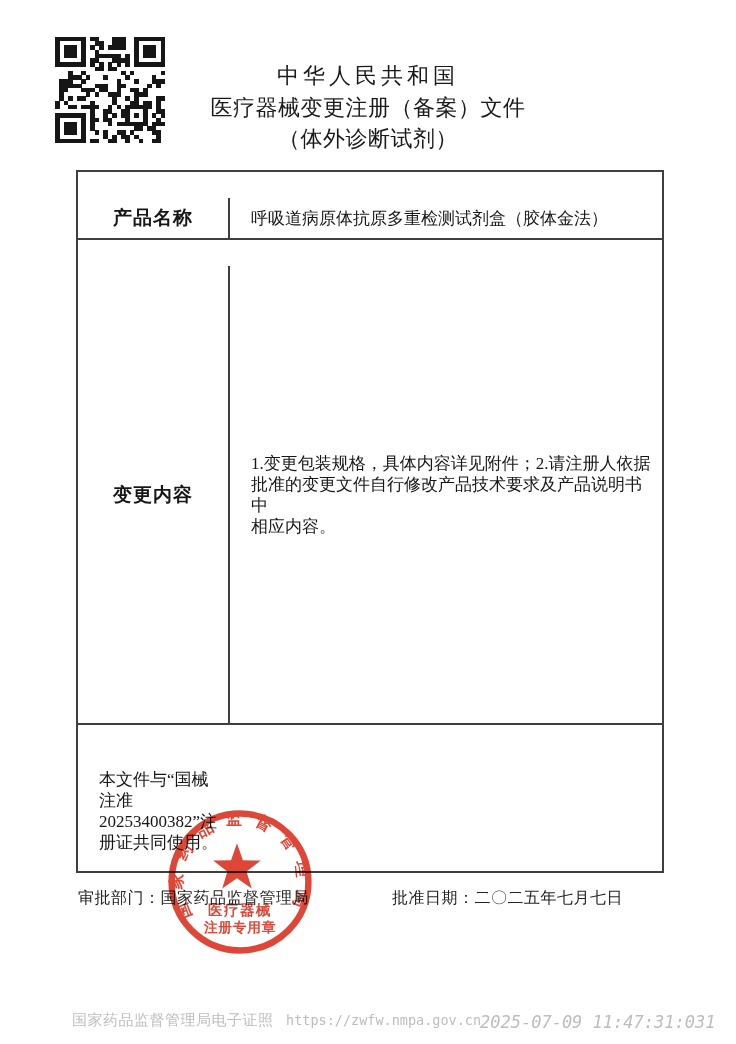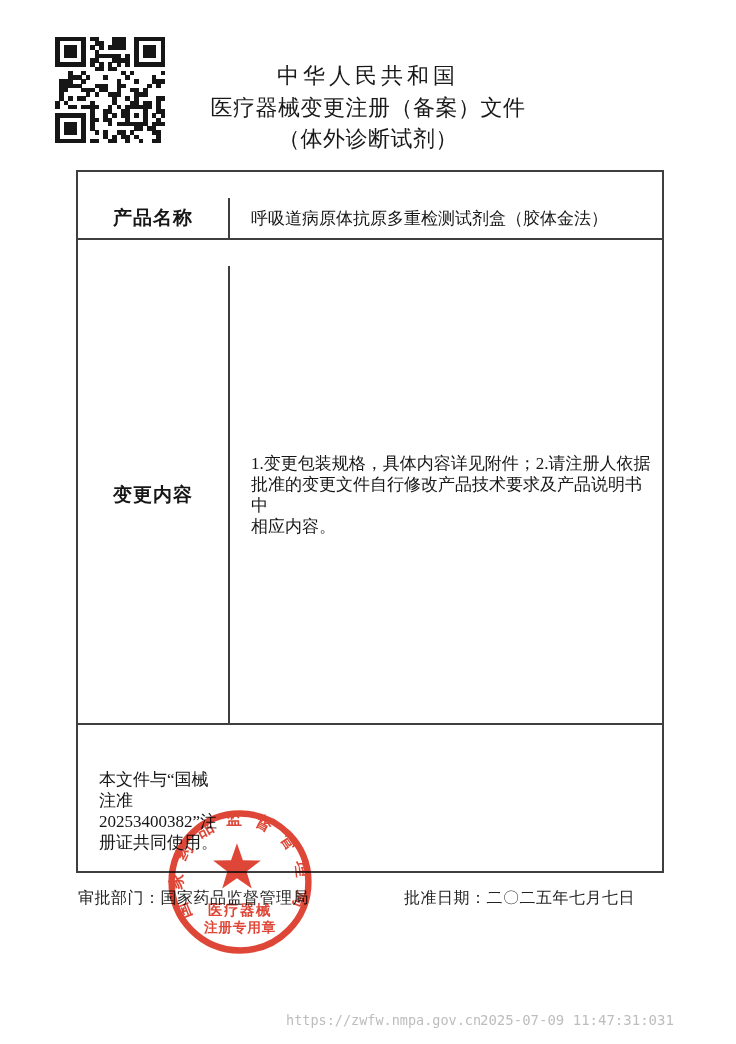--- a/index.html
+++ b/index.html
@@ -48,7 +48,7 @@
   
   .approval{position:absolute;left:0;top:888px;width:100%;font-size:16px;color:#242424;}
   .approval .dept{position:absolute;left:78px;top:0;letter-spacing:0.5px;}
-  .approval .date{position:absolute;left:404px;top:0;letter-spacing:0.5px;font-family:Liberation Mono, monospace;}
+  .approval .date{position:absolute;left:392px;top:0;letter-spacing:0.5px;font-family:Liberation Mono, monospace;}
   
   .footer{
     position:absolute;left:0;top:1011px;width:100%;height:20px;color:#bdbdbd;

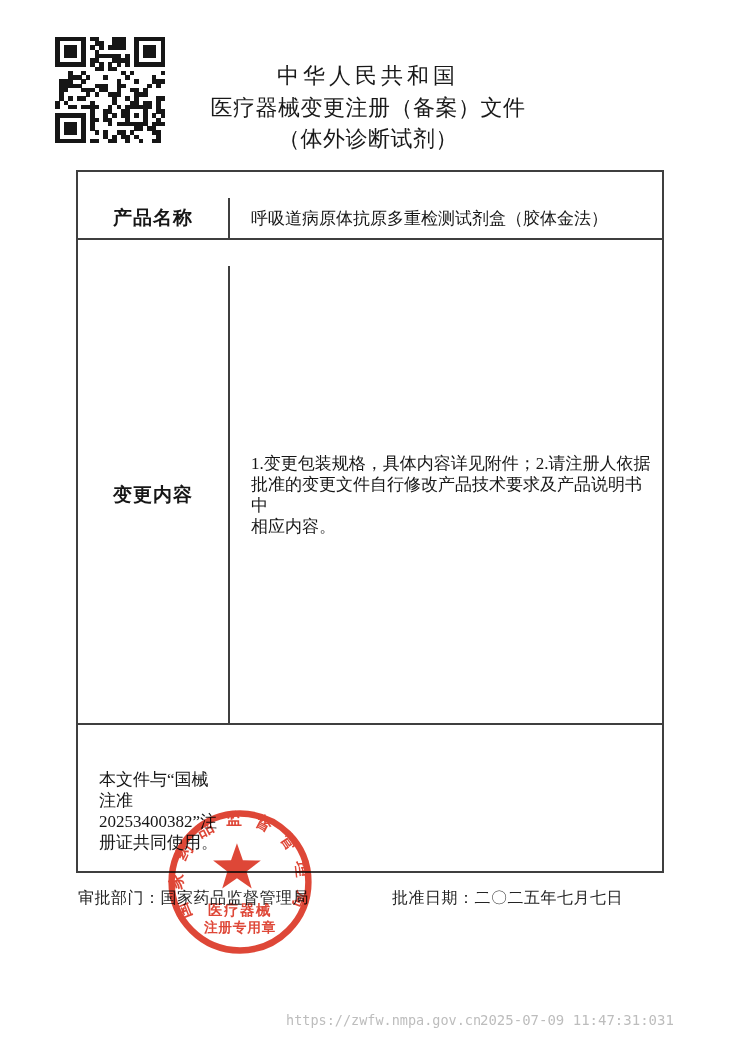--- a/index.html
+++ b/index.html
@@ -397,6 +397,7 @@
   </div>
 
   <div class="footer">
+    <span class="issuer">国家药品监督管理局电子证照</span>
     <span class="url">https://zwfw.nmpa.gov.cn</span>
     <span class="ts">2025-07-09 11:47:31:031</span>
   </div>

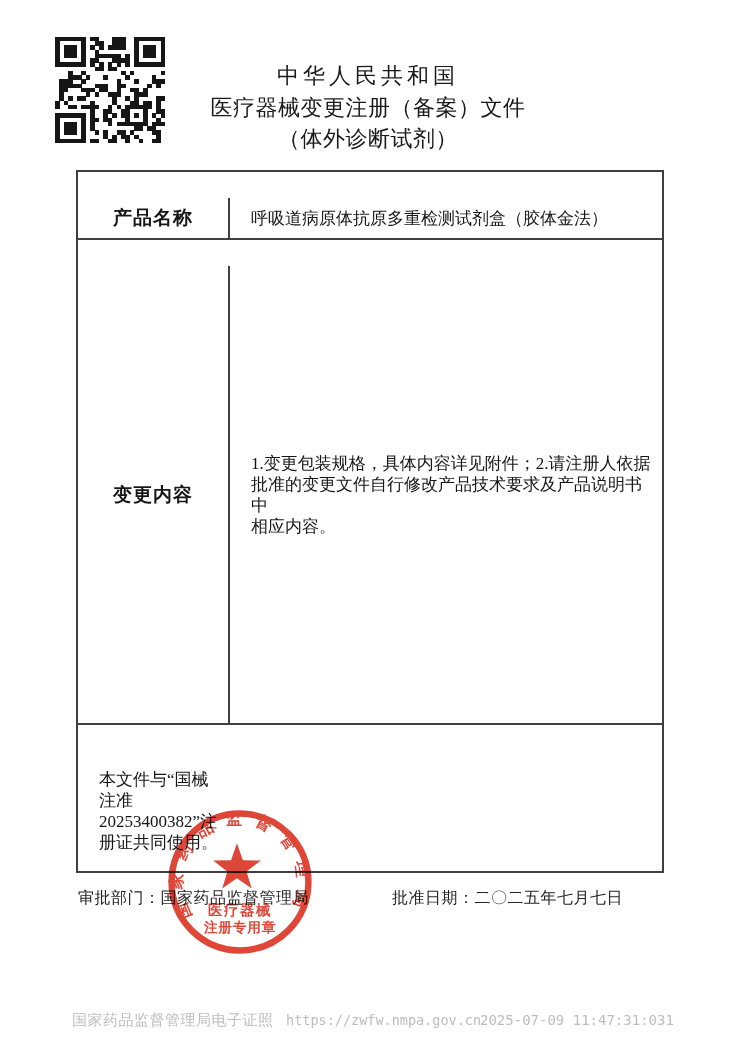--- a/index.html
+++ b/index.html
@@ -56,7 +56,7 @@
   }
   .footer .issuer{position:absolute;left:72px;top:0;font-size:15px;letter-spacing:0.5px;}
   .footer .url{position:absolute;left:286px;top:1px;font-size:13.5px;}
-  .footer .ts{position:absolute;left:480px;top:1px;font-size:14px;}
+  .footer .ts{position:absolute;left:480px;top:1px;font-size:17px;font-style:italic;}
 </style>
 </head>
 <body>

